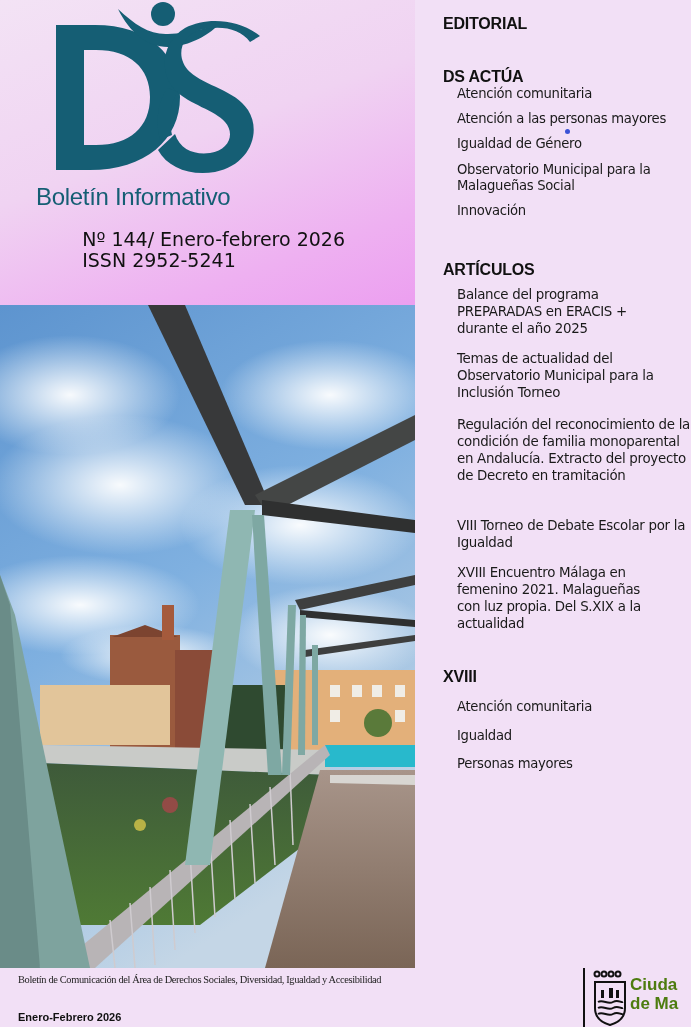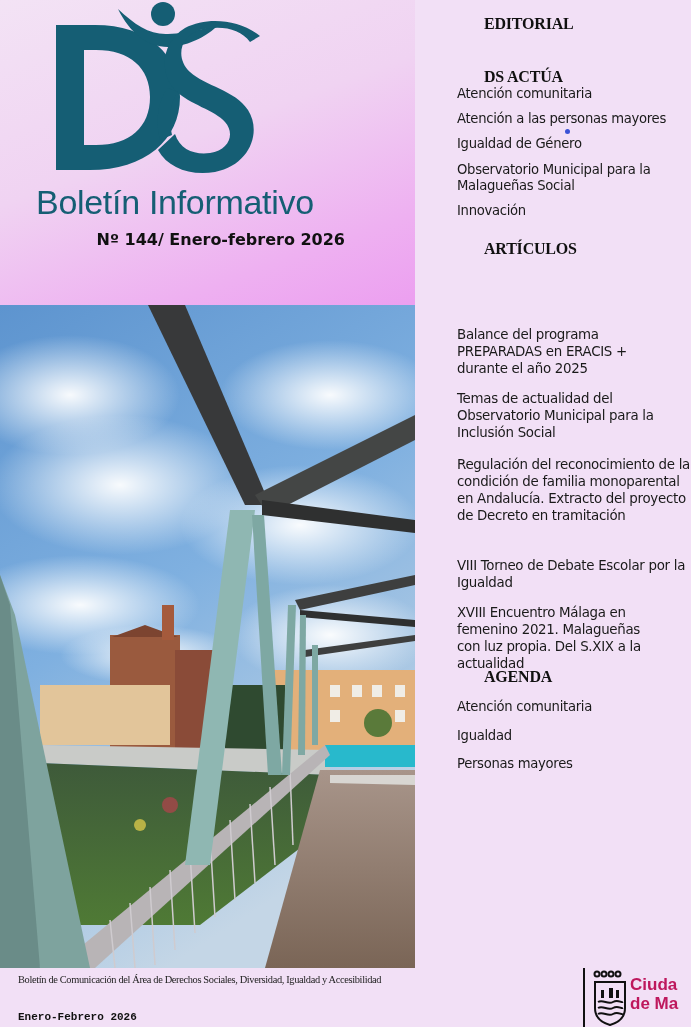--- a/index.html
+++ b/index.html
@@ -36,8 +36,8 @@
   .toc { position: absolute; left: 443px; top: 0; width: 248px; }
   .toc-heading {
     position: absolute; left: 0;
-    font-family: Liberation Serif, serif; font-weight: bold;
-    font-size: 16px; color: #111; letter-spacing: -0.2px; white-space: nowrap; margin-left: 41px;
+    font-family: Liberation Sans, sans-serif; font-weight: bold;
+    font-size: 16px; color: #111; letter-spacing: -0.2px; white-space: nowrap;
   }
   .toc-item {
     position: absolute; left: 14px; width: 240px;

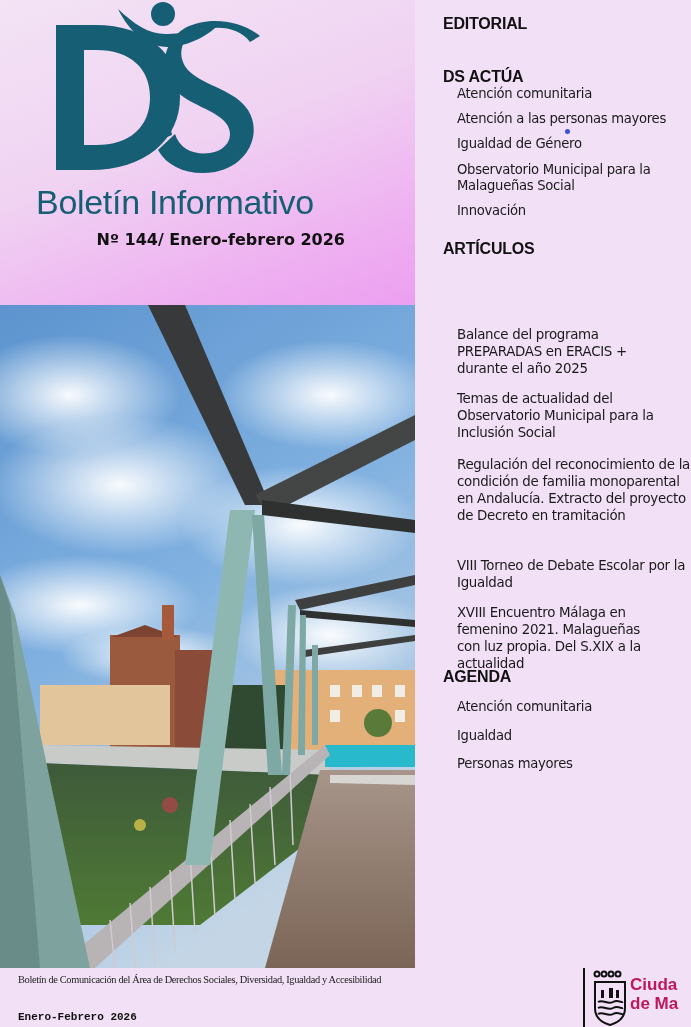--- a/index.html
+++ b/index.html
@@ -20,7 +20,7 @@
   .subtitle {
     position: absolute; left: 36px; top: 183px;
     font-family: "Liberation Sans", sans-serif;
-    font-size: 34px; color: #155e74; letter-spacing: -0.3px;
+    font-size: 24px; color: #155e74; letter-spacing: -0.3px;
   }
   .issue-line {
     position: absolute; right: 70px; top: 229px; text-align: left;

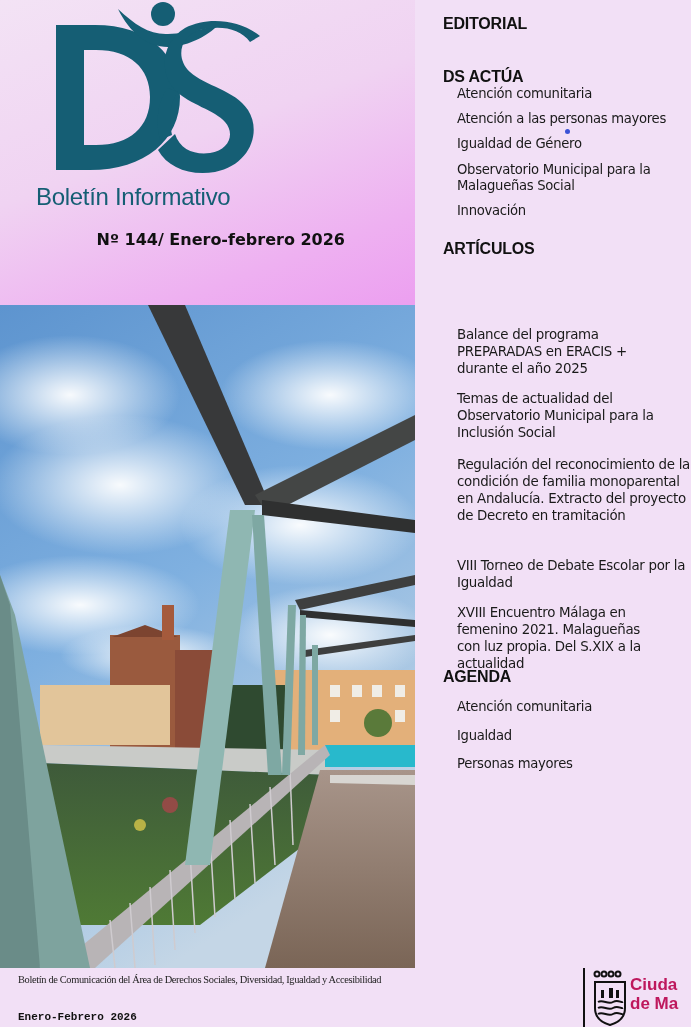--- a/index.html
+++ b/index.html
@@ -24,8 +24,8 @@
   }
   .issue-line {
     position: absolute; right: 70px; top: 229px; text-align: left;
-    font-family: "DejaVu Sans", sans-serif; font-weight: bold;
-    font-size: 16px; color: #111; line-height: 21px;
+    font-family: "DejaVu Sans", sans-serif; font-weight: normal;
+    font-size: 19px; color: #111; line-height: 21px;
   }
   
   .photo {

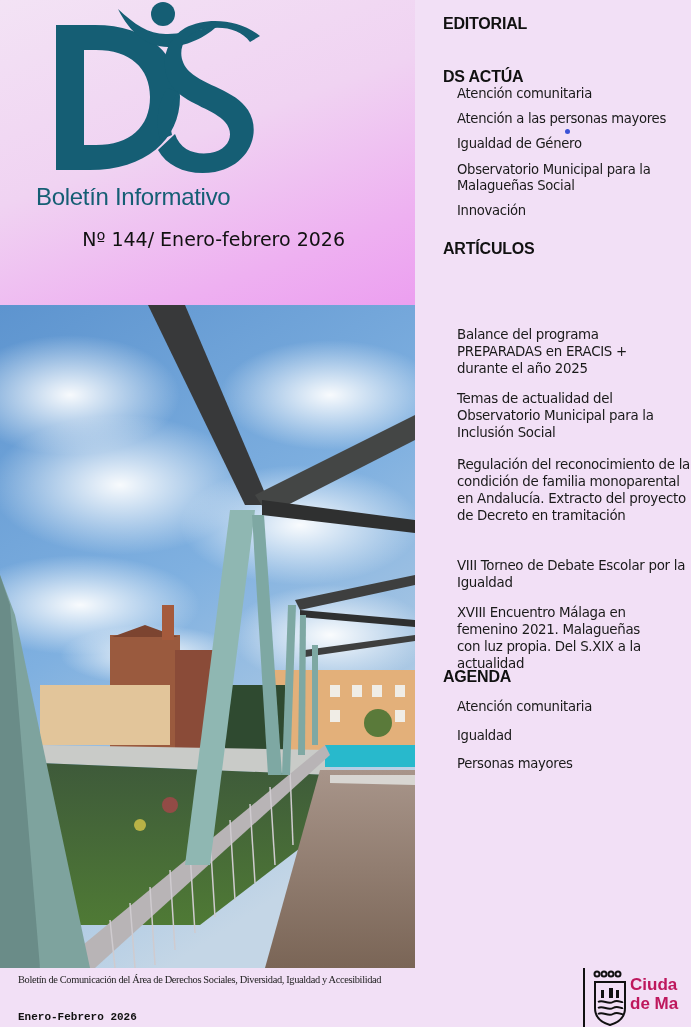--- a/index.html
+++ b/index.html
@@ -87,6 +87,7 @@
   <div class="subtitle">Boletín Informativo</div>
   <div class="issue-line">
     <div>Nº 144/ Enero-febrero 2026</div>
+    <div>ISSN 2952-5241</div>
   </div>
 </div>
 

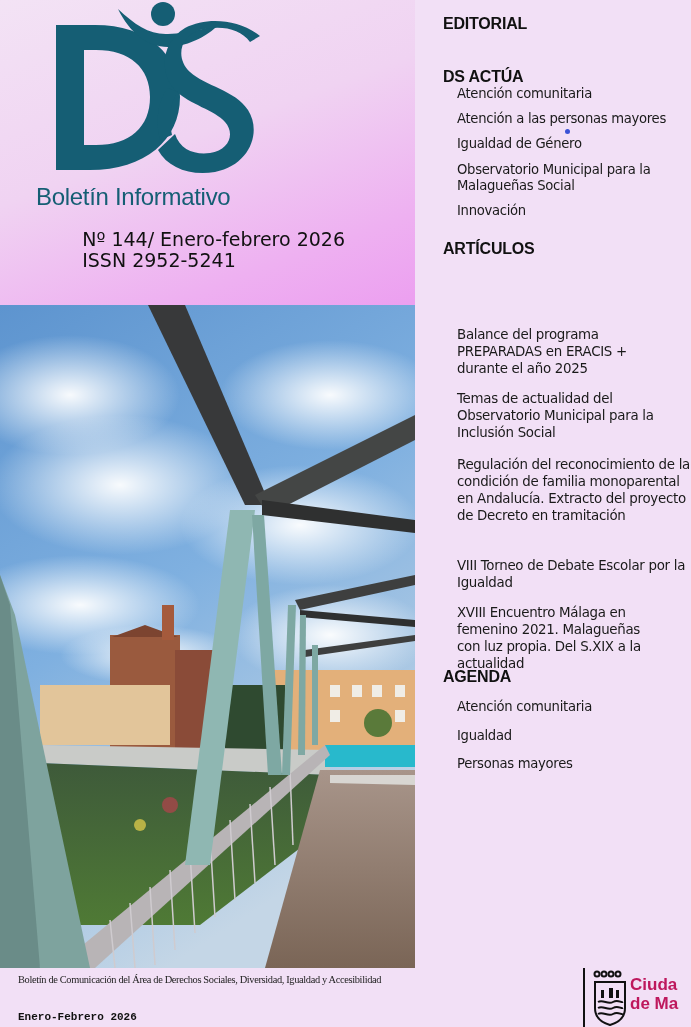--- a/index.html
+++ b/index.html
@@ -191,7 +191,7 @@
   <div class="toc-item" style="top:162px; width:225px">Observatorio Municipal para la Malagueñas Social</div>
   <div class="toc-item" style="top:203px">Innovación</div>
 
-  <div class="toc-heading" style="top:240px">ARTÍCULOS</div>
+  <div class="toc-heading" style="top:261px">ARTÍCULOS</div>
   <div class="toc-item article" style="top:286px; width:185px">Balance del programa PREPARADAS en ERACIS + durante el año 2025</div>
   <div class="toc-item article" style="top:350px; width:222px">Temas de actualidad del Observatorio Municipal para la Inclusión Social</div>
   <div class="toc-item article" style="top:416px; width:236px">Regulación del reconocimiento de la condición de familia monoparental en Andalucía. Extracto del proyecto de Decreto en tramitación</div>

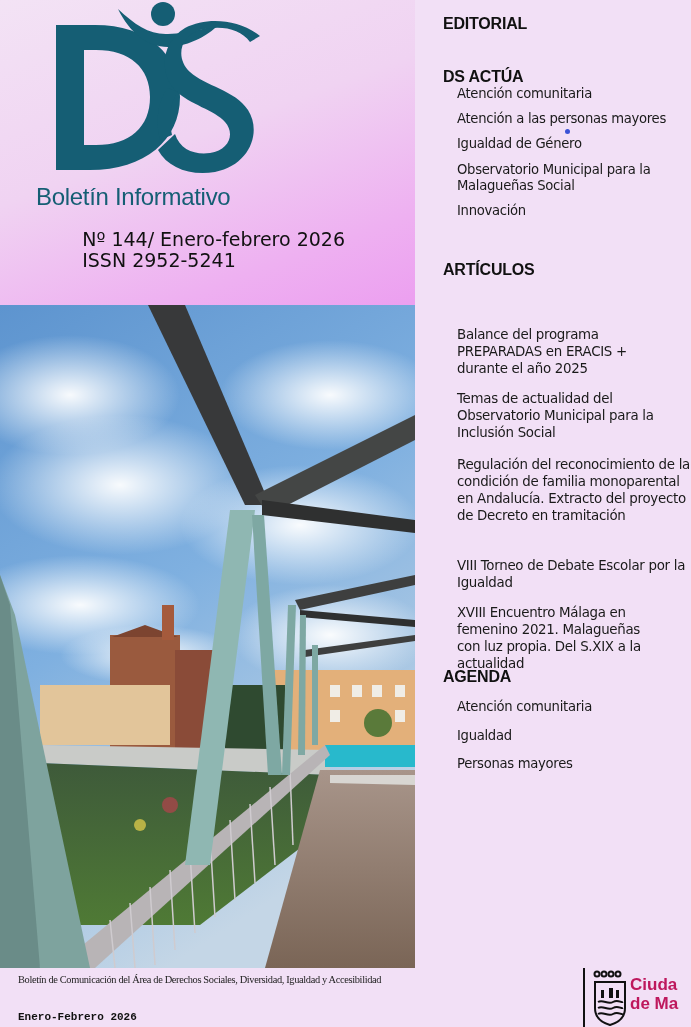--- a/index.html
+++ b/index.html
@@ -45,7 +45,7 @@
     font-size: 13.2px; line-height: 16px; color: #1a1a1a; letter-spacing: -0.3px;
     cursor: pointer;
   }
-  .toc-item.article { font-size: 13.4px; line-height: 17px; margin-top: 40px; }
+  .toc-item.article { font-size: 13.4px; line-height: 17px; }
   .cursor-dot {
     position: absolute; left: 565px; top: 129px; width: 5px; height: 5px;
     background: #3a52d6; border-radius: 50%;

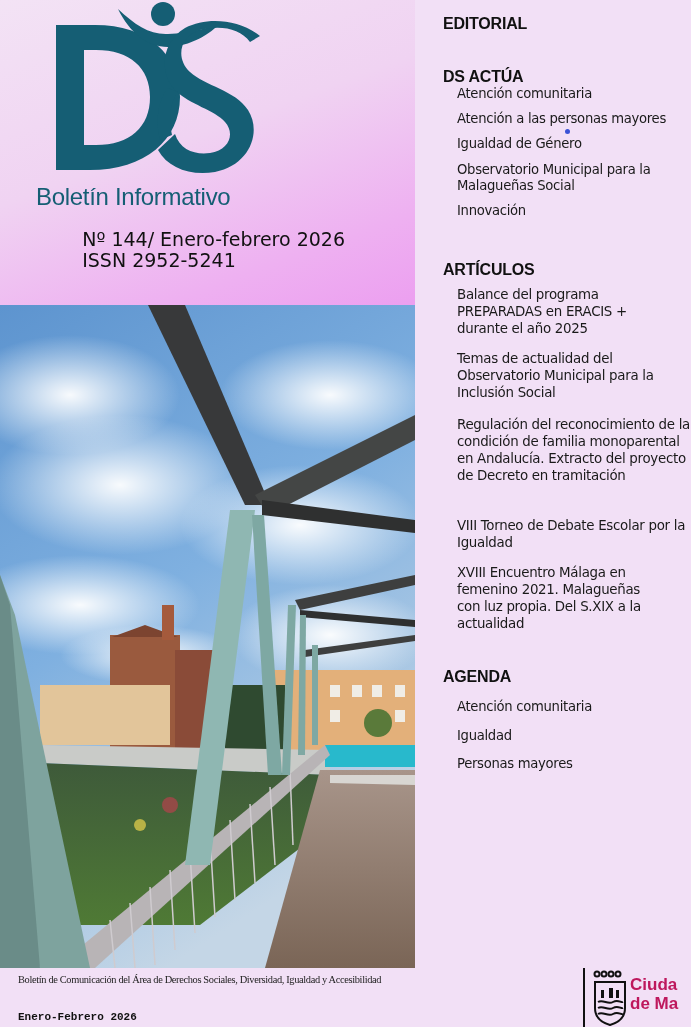--- a/index.html
+++ b/index.html
@@ -193,7 +193,7 @@
 
   <div class="toc-heading" style="top:261px">ARTÍCULOS</div>
   <div class="toc-item article" style="top:286px; width:185px">Balance del programa PREPARADAS en ERACIS + durante el año 2025</div>
-  <div class="toc-item article" style="top:350px; width:222px">Temas de actualidad del Observatorio Municipal para la Inclusión Social</div>
+  <div class="toc-item article" style="top:350px; width:222px">Temas de actualidad del Observatorio Municipal para la Inclusión Torneo</div>
   <div class="toc-item article" style="top:416px; width:236px">Regulación del reconocimiento de la condición de familia monoparental en Andalucía. Extracto del proyecto de Decreto en tramitación</div>
   <div class="toc-item article" style="top:517px; width:236px">VIII Torneo de Debate Escolar por la Igualdad</div>
   <div class="toc-item article" style="top:564px; width:200px">XVIII Encuentro Málaga en femenino 2021. Malagueñas con luz propia. Del S.XIX a la actualidad</div>

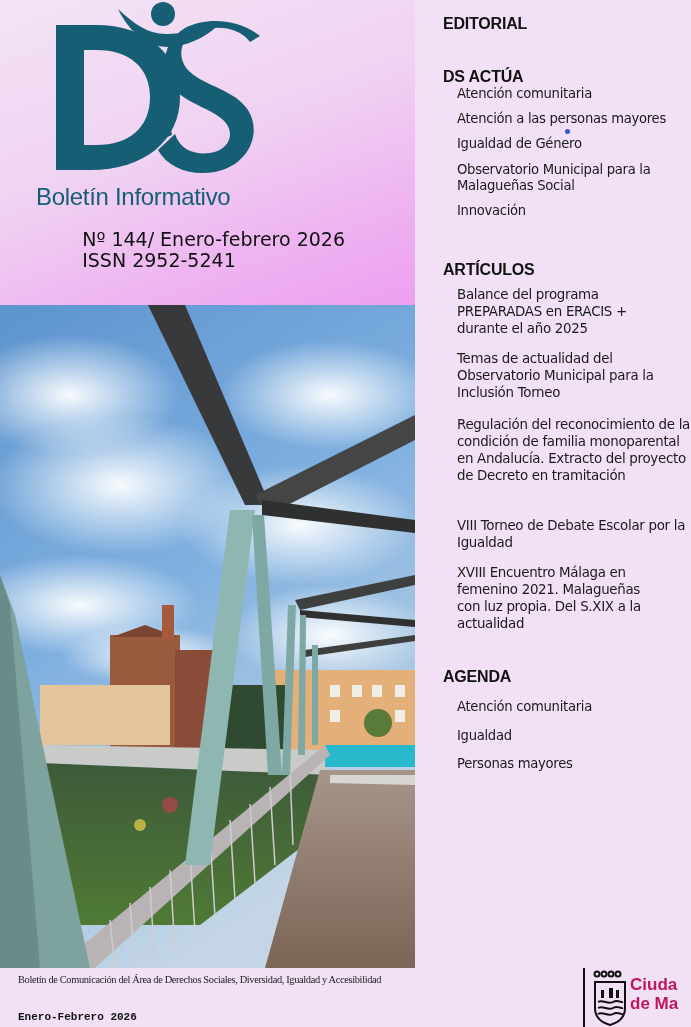--- a/index.html
+++ b/index.html
@@ -198,7 +198,7 @@
   <div class="toc-item article" style="top:517px; width:236px">VIII Torneo de Debate Escolar por la Igualdad</div>
   <div class="toc-item article" style="top:564px; width:200px">XVIII Encuentro Málaga en femenino 2021. Malagueñas con luz propia. Del S.XIX a la actualidad</div>
 
-  <div class="toc-heading" style="top:668px">AGENDA</div>
+  <div class="toc-heading" style="top:668px">XVIII</div>
   <div class="toc-item" style="top:699px">Atención comunitaria</div>
   <div class="toc-item" style="top:728px">Igualdad</div>
   <div class="toc-item" style="top:756px">Personas mayores</div>

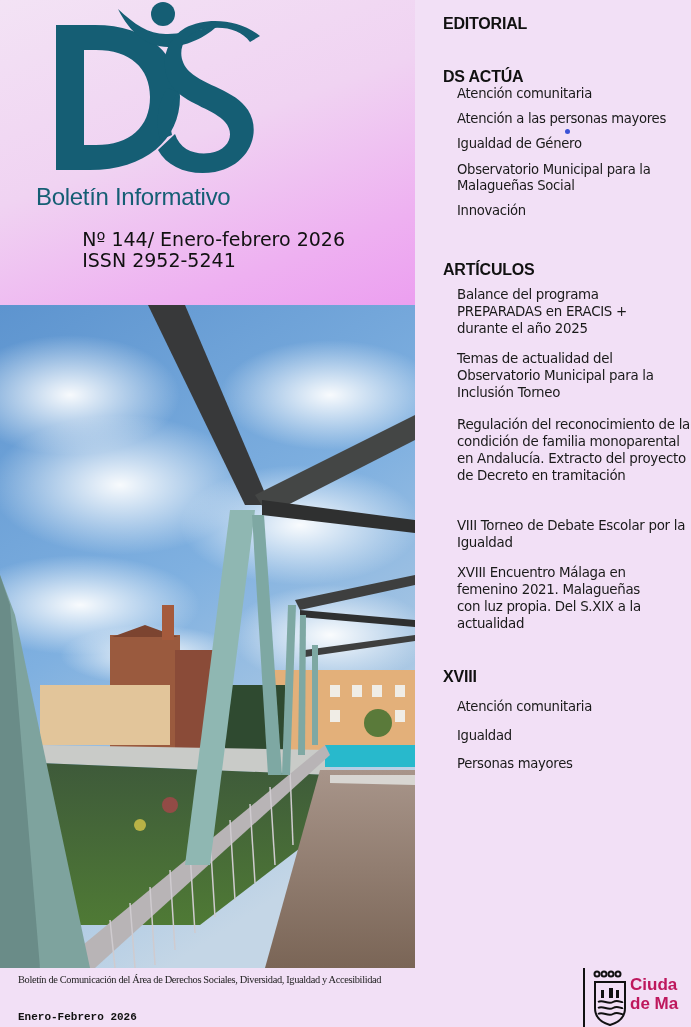--- a/index.html
+++ b/index.html
@@ -65,7 +65,7 @@
   .city-name {
     position: absolute; left: 630px; top: 975px;
     font-family: "Liberation Sans", sans-serif; font-weight: bold;
-    font-size: 17px; line-height: 19px; color: #be185d; white-space: pre;
+    font-size: 17px; line-height: 19px; color: #4d7c0f; white-space: pre;
   }
 </style>
 </head>

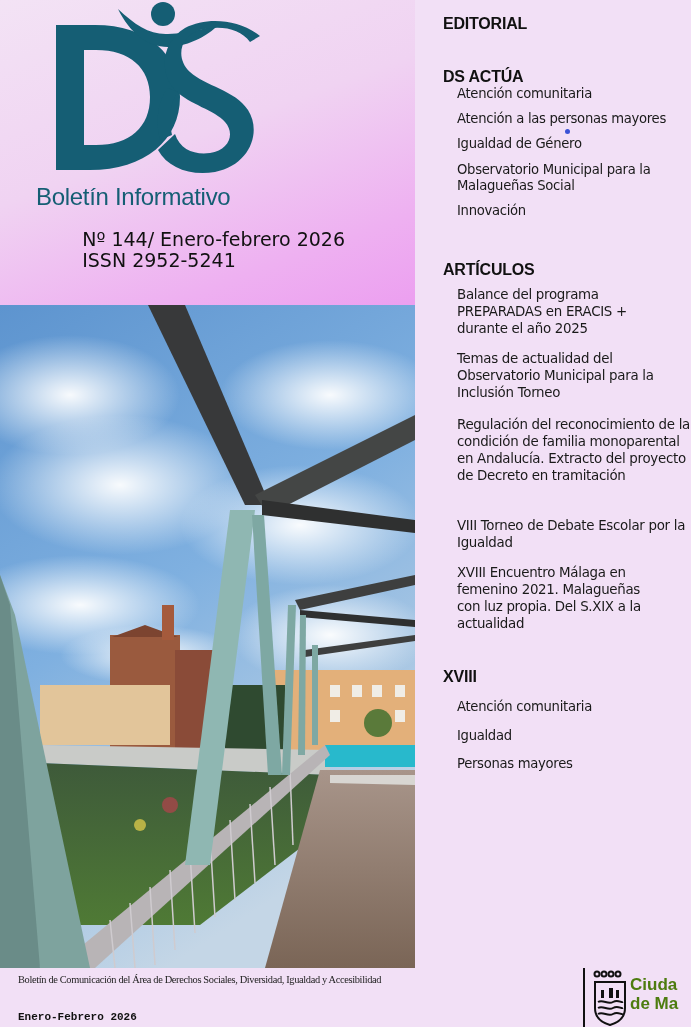--- a/index.html
+++ b/index.html
@@ -58,7 +58,7 @@
   }
   .footer-date {
     position: absolute; left: 18px; top: 1011px;
-    font-family: Liberation Mono, monospace; font-weight: bold; font-size: 11px; color: #111;
+    font-family: Liberation Sans, sans-serif; font-weight: bold; font-size: 11px; color: #111;
   }
   .city-logo { position: absolute; left: 583px; top: 966px; width: 108px; height: 61px; }
   .city-divider { position: absolute; left: 583px; top: 968px; width: 2px; height: 59px; background: #111; }

